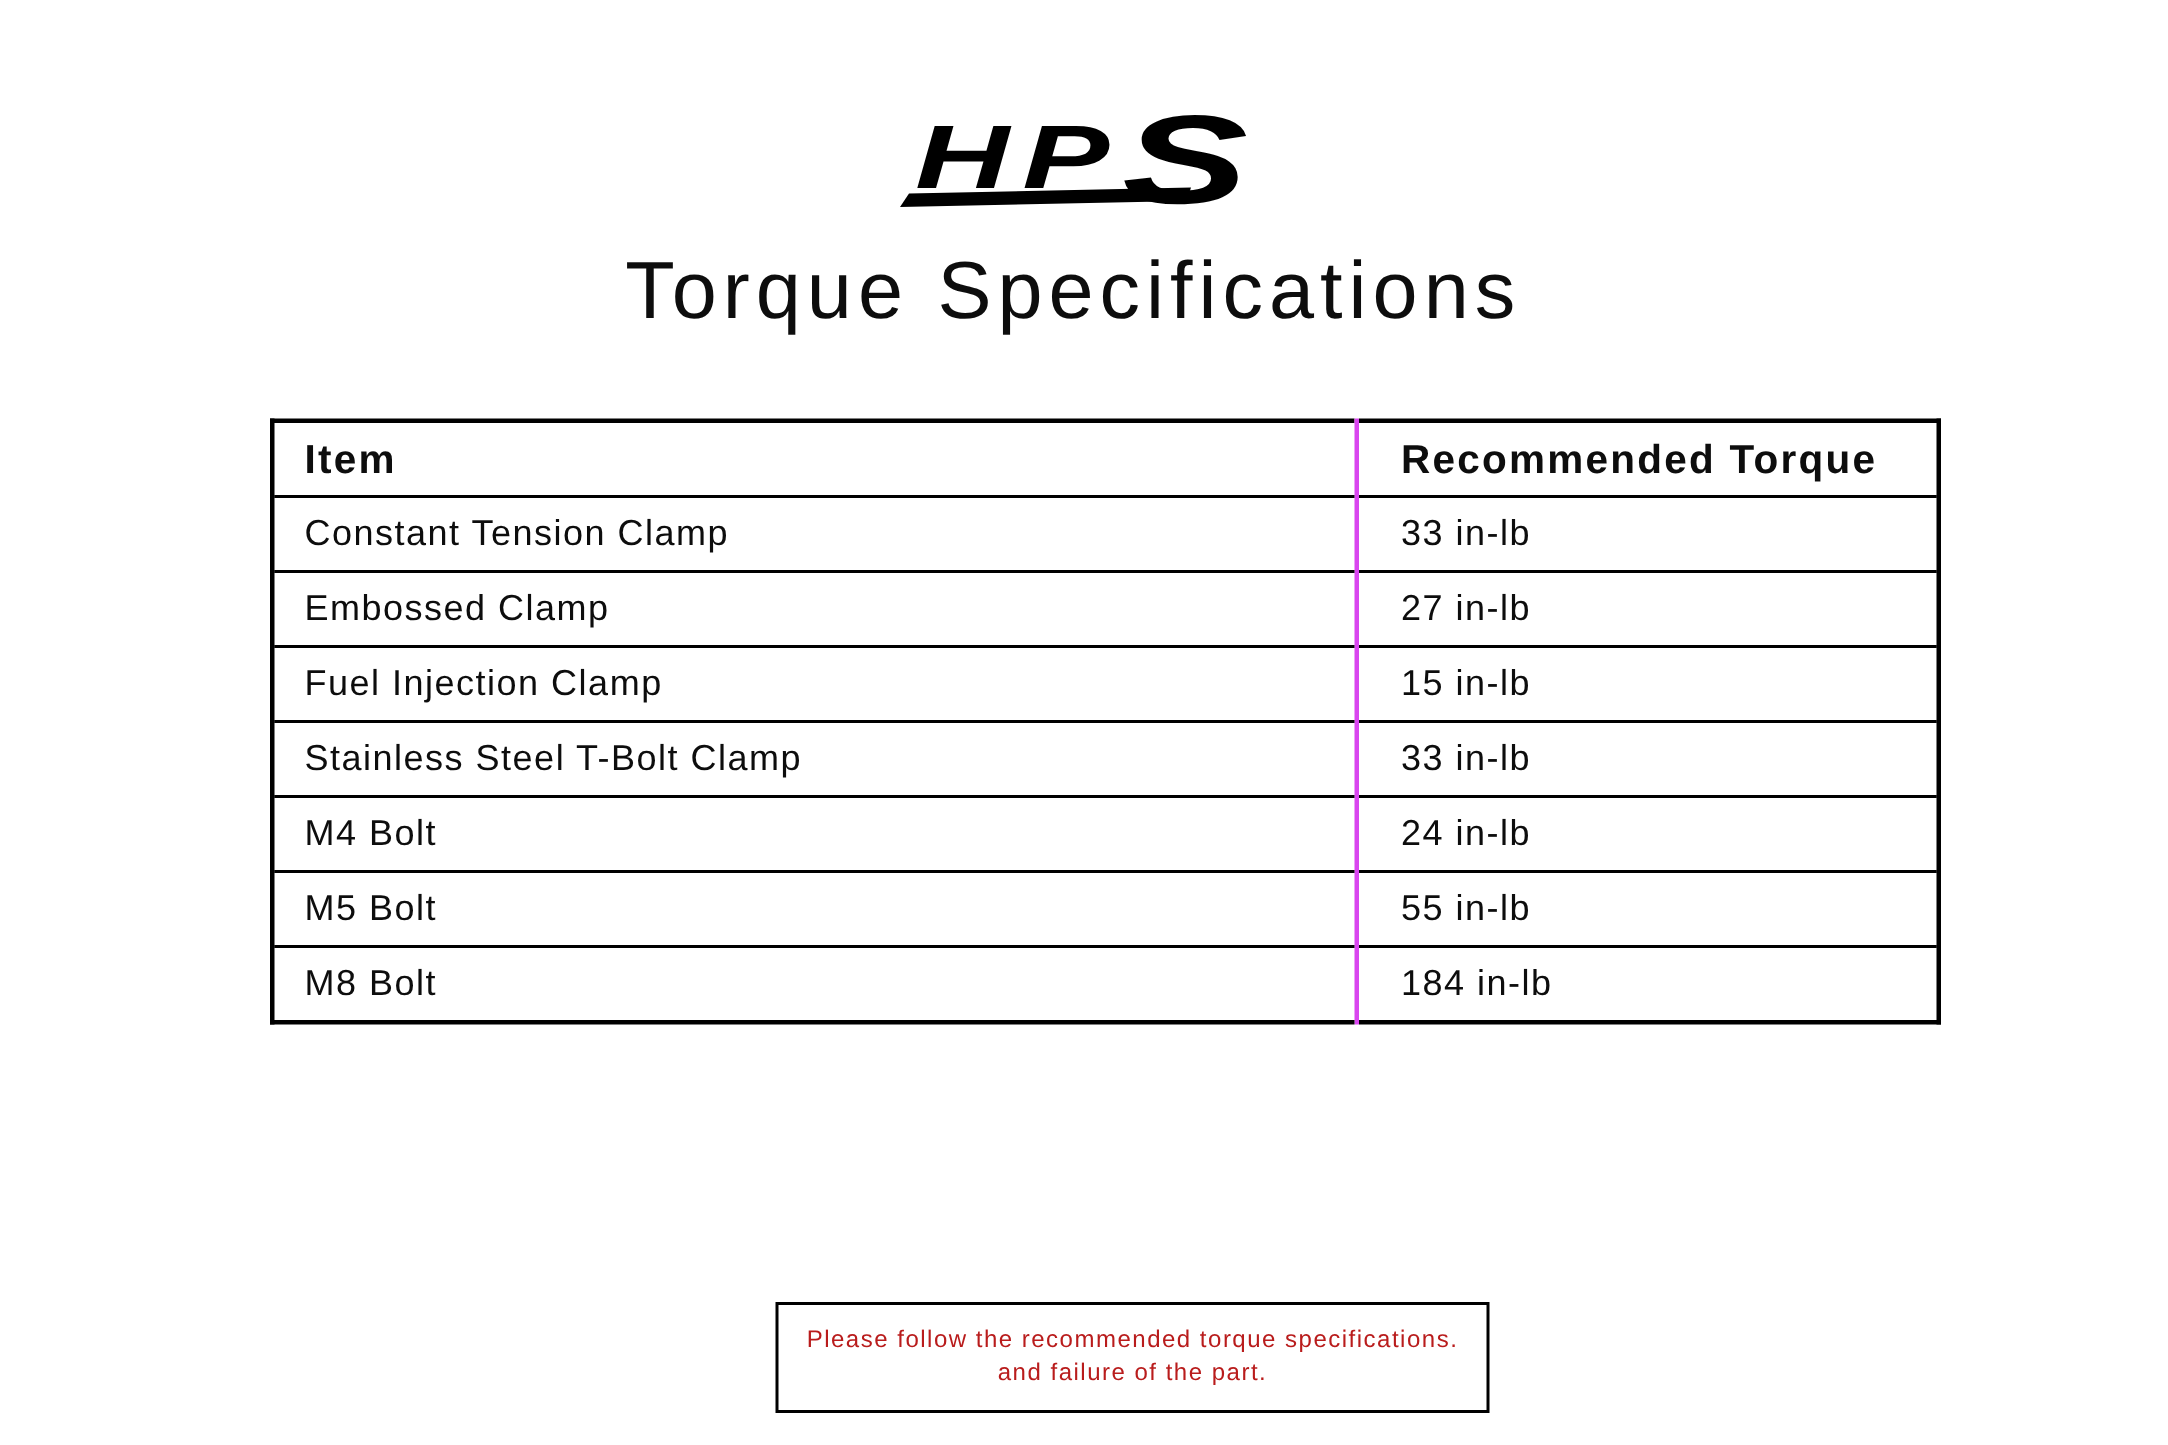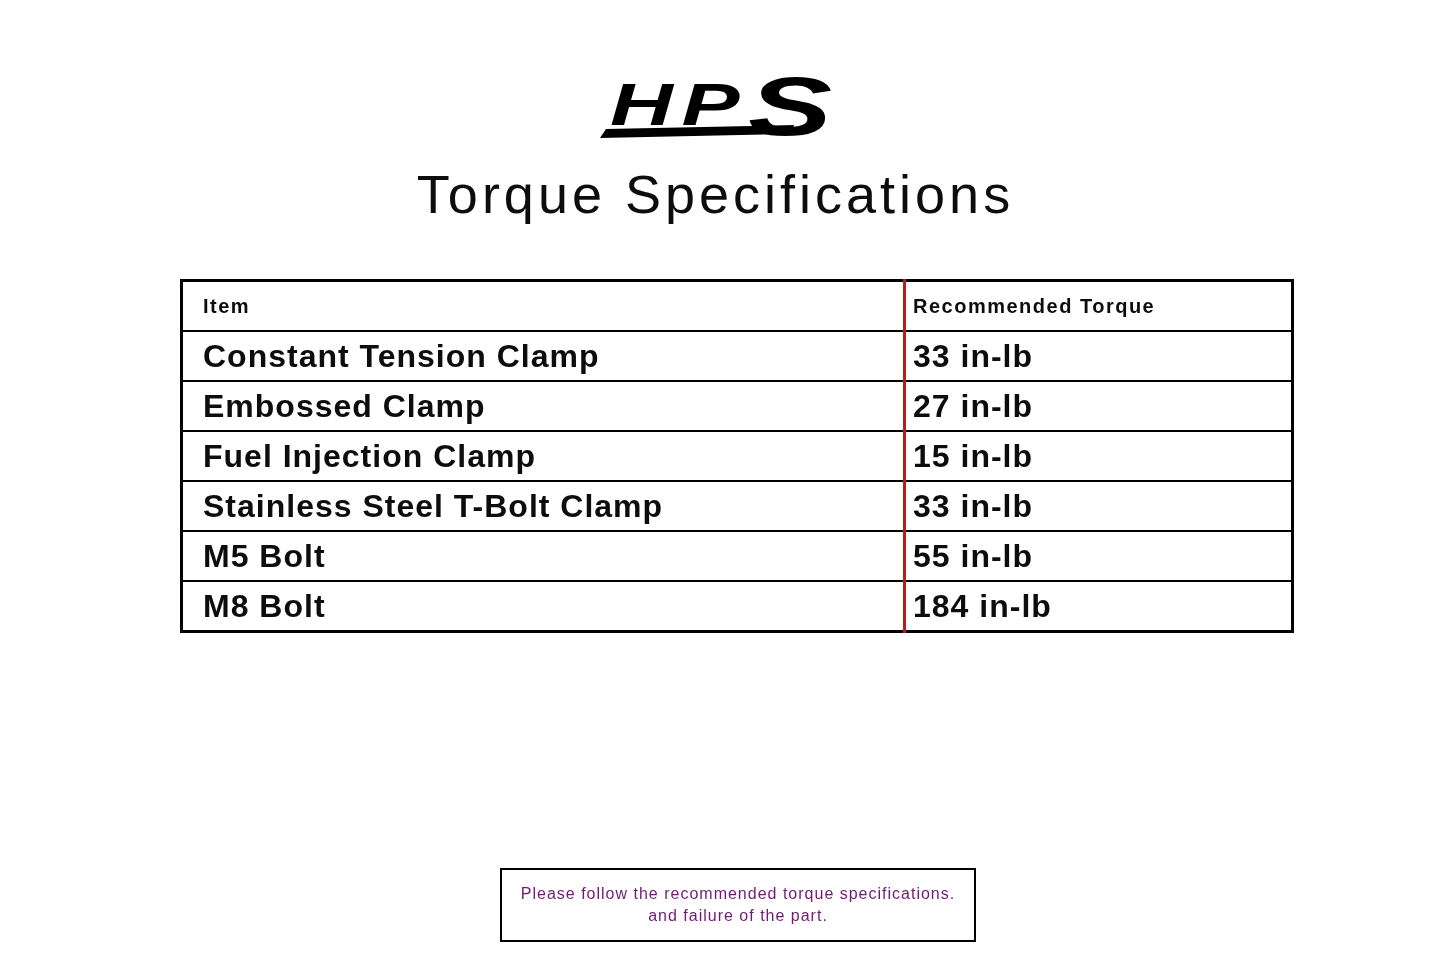--- a/index.html
+++ b/index.html
@@ -67,7 +67,7 @@
     overflow: hidden;
   }
   .spec-table th {
-    font-size: 20px;
+    font-size: 27px;
     font-weight: 700;
     letter-spacing: 1.5px;
   }

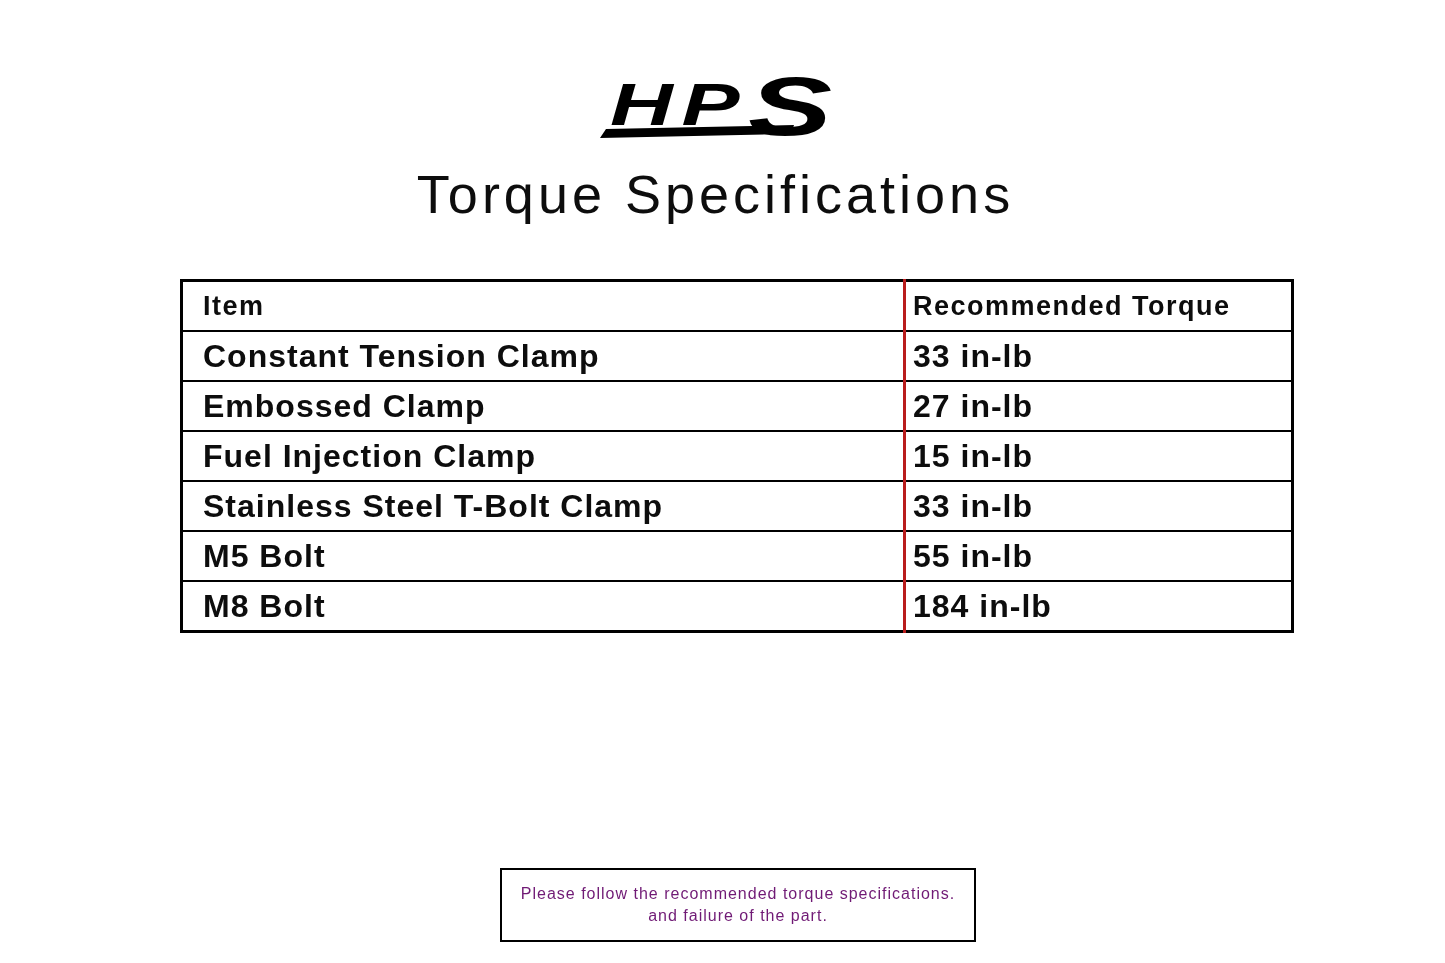--- a/index.html
+++ b/index.html
@@ -78,8 +78,8 @@
   }
   .spec-table th.col-torque,
   .spec-table td.col-torque {
-    border-left: 3px solid #b91c1c;
-    padding-left: 7px;
+    border-left: 3px solid #d946ef;
+    padding-left: 28px;
   }
 
   

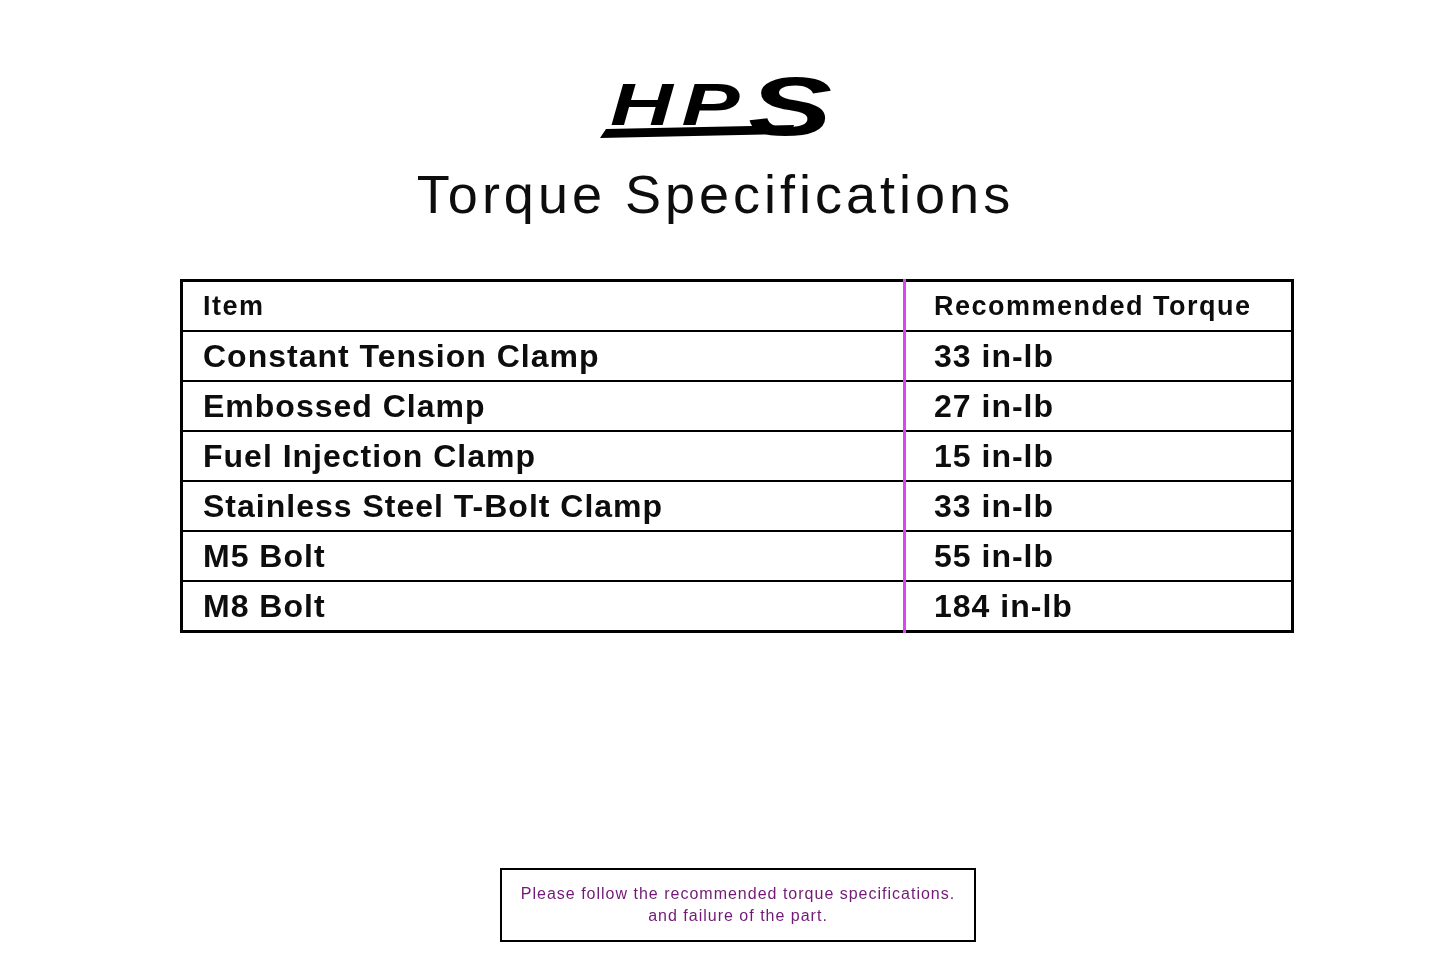--- a/index.html
+++ b/index.html
@@ -72,8 +72,8 @@
     letter-spacing: 1.5px;
   }
   .spec-table td {
-    font-size: 32px;
-    font-weight: 700;
+    font-size: 24px;
+    font-weight: 400;
     letter-spacing: 1px;
   }
   .spec-table th.col-torque,

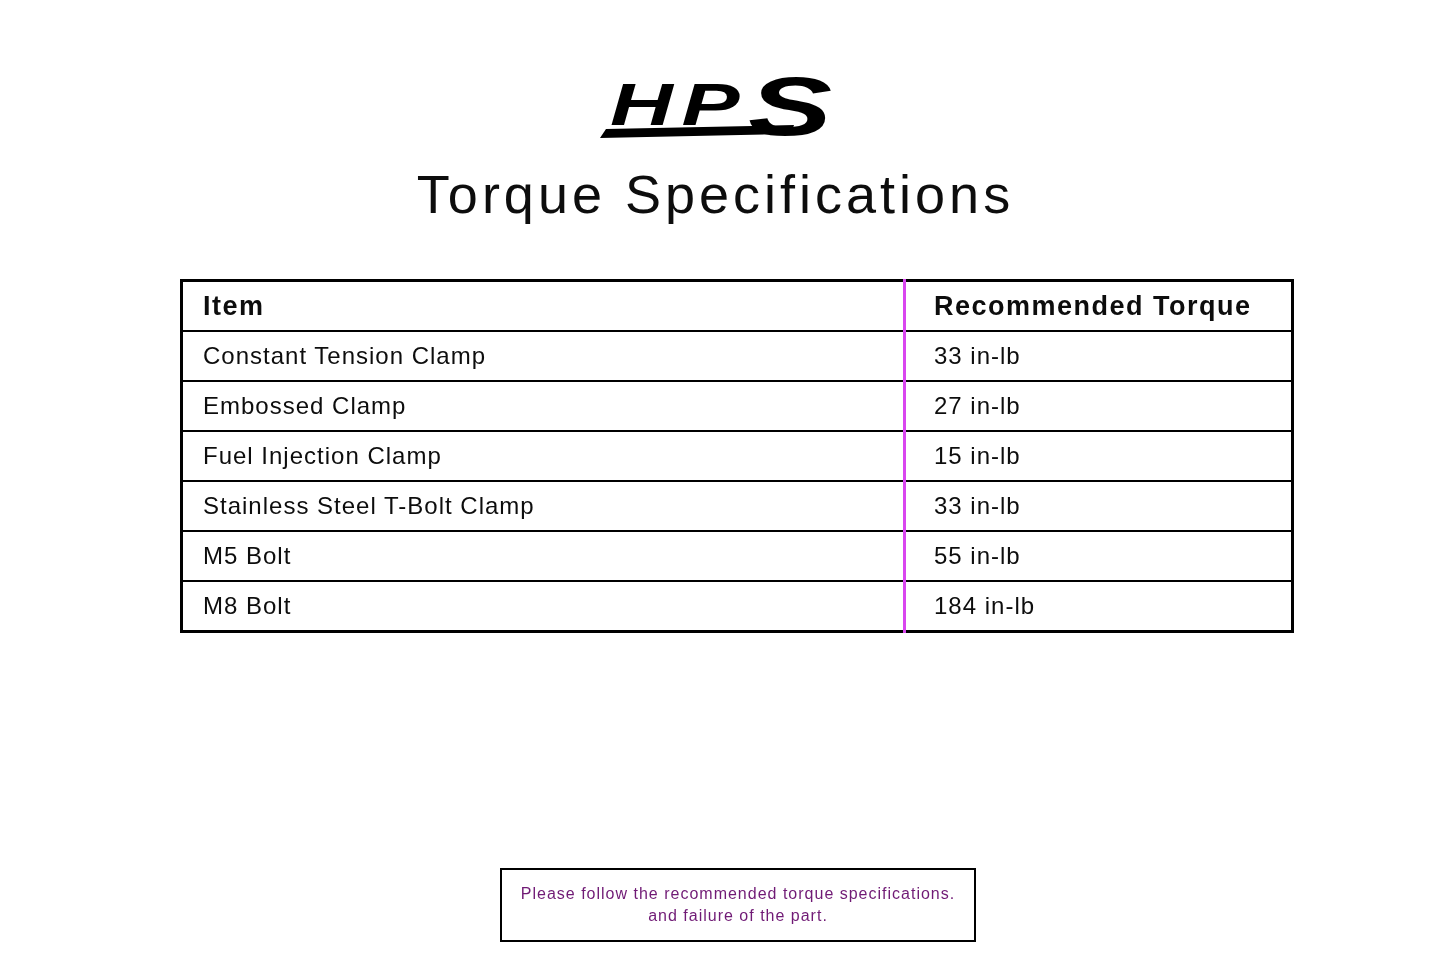--- a/index.html
+++ b/index.html
@@ -150,6 +150,10 @@
         <td class="col-torque">33 in-lb</td>
       </tr>
       <tr>
+        <td class="col-item">M4 Bolt</td>
+        <td class="col-torque">24 in-lb</td>
+      </tr>
+      <tr>
         <td class="col-item">M5 Bolt</td>
         <td class="col-torque">55 in-lb</td>
       </tr>

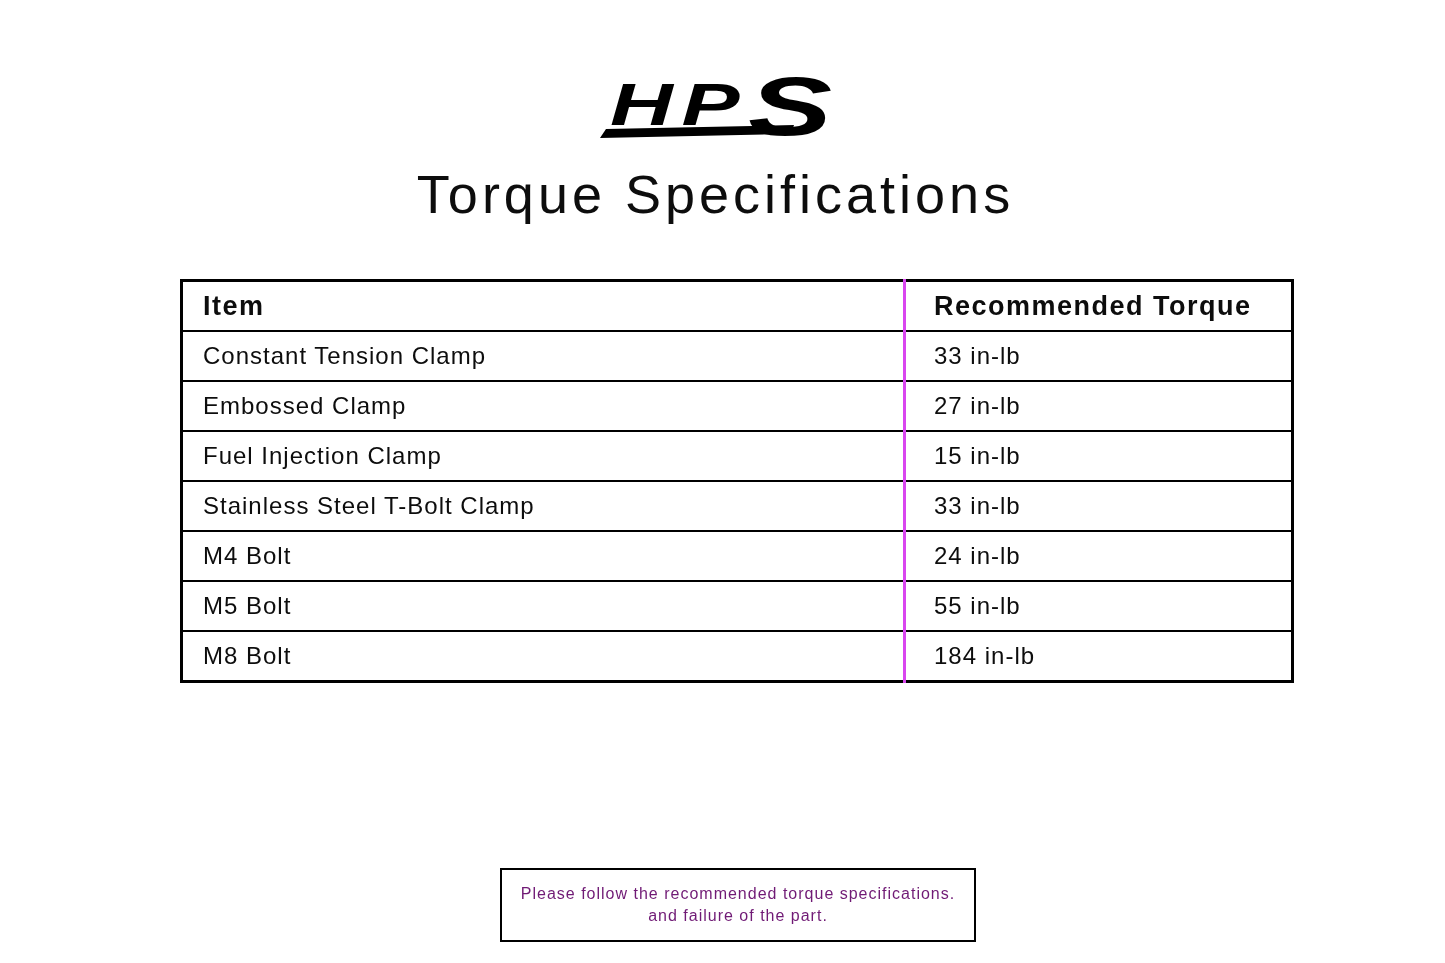--- a/index.html
+++ b/index.html
@@ -85,7 +85,7 @@
   
   .note-box {
     position: absolute;
-    left: 500px;
+    left: 517px;
     top: 837px;
     width: 476px;
     height: 74px;
@@ -99,7 +99,7 @@
     font-size: 16px;
     letter-spacing: 1px;
     line-height: 22px;
-    color: #701a75;
+    color: #b91c1c;
   }
 </style>
 </head>

